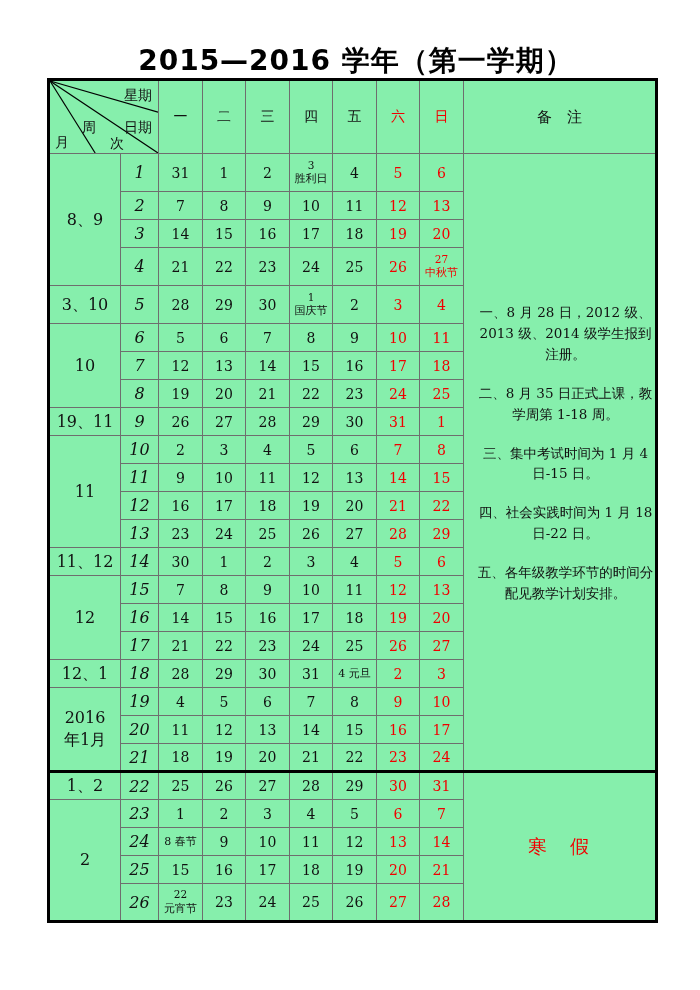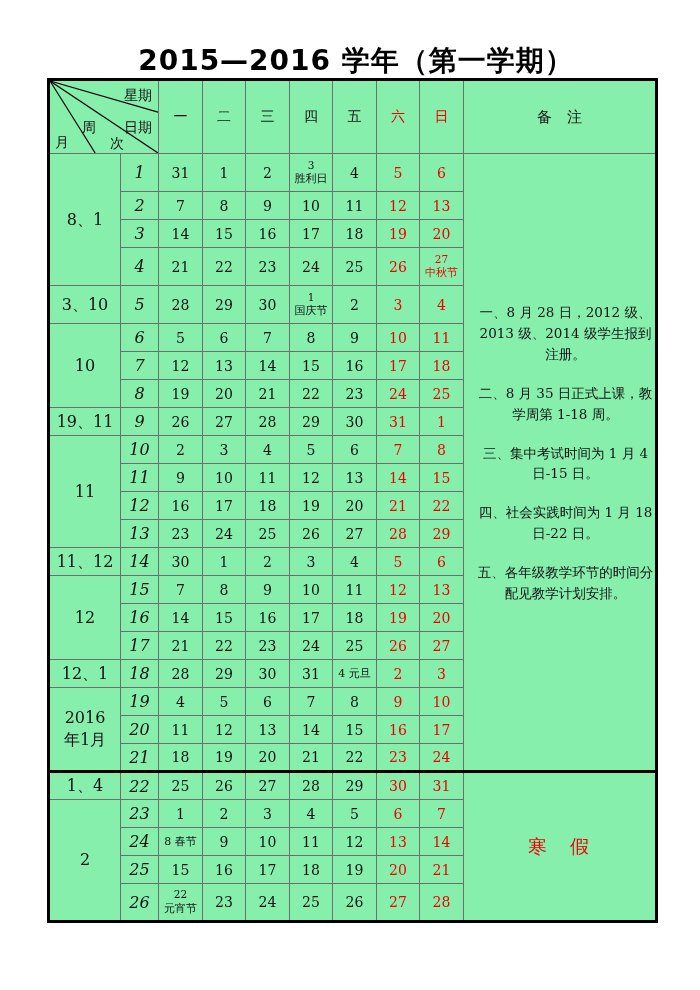--- a/index.html
+++ b/index.html
@@ -82,7 +82,7 @@
     </thead>
     <tbody id="cal-body">
         <tr style="height: 38px;">
-          <td class="month-cell" rowspan="4">8、1</td>
+          <td class="month-cell" rowspan="4">8、9</td>
           <td class="week-cell">1</td>
           <td class="date-cell">31</td>
           <td class="date-cell">1</td>

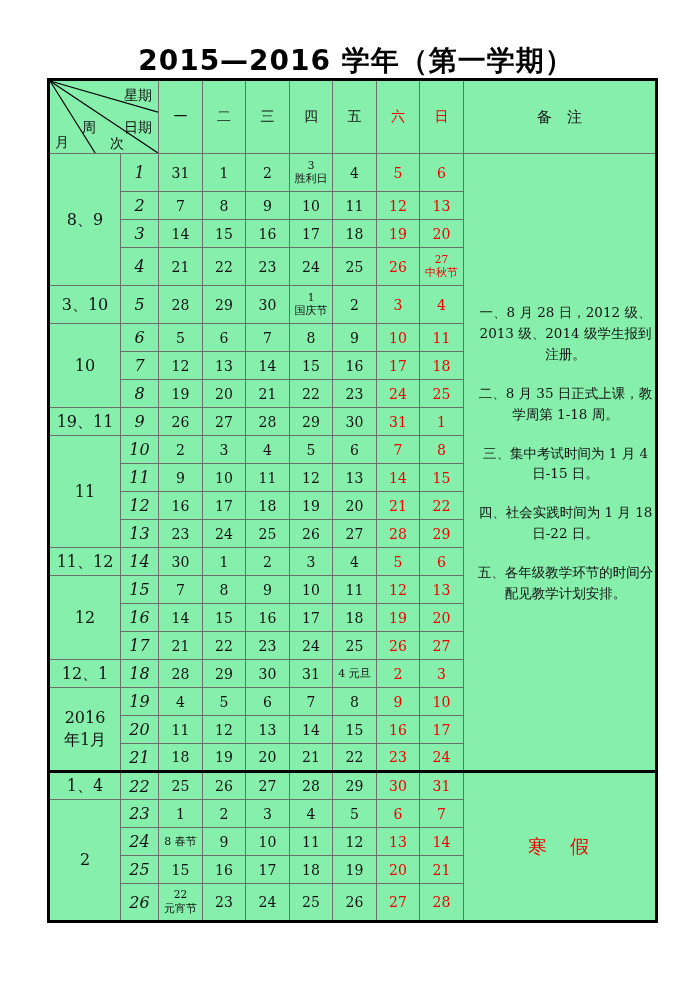--- a/index.html
+++ b/index.html
@@ -318,7 +318,7 @@
           <td class="date-cell red">24</td>
         </tr>
         <tr class="sep" style="height: 28px;">
-          <td class="month-cell" rowspan="1">1、4</td>
+          <td class="month-cell" rowspan="1">1、2</td>
           <td class="week-cell">22</td>
           <td class="date-cell">25</td>
           <td class="date-cell">26</td>

